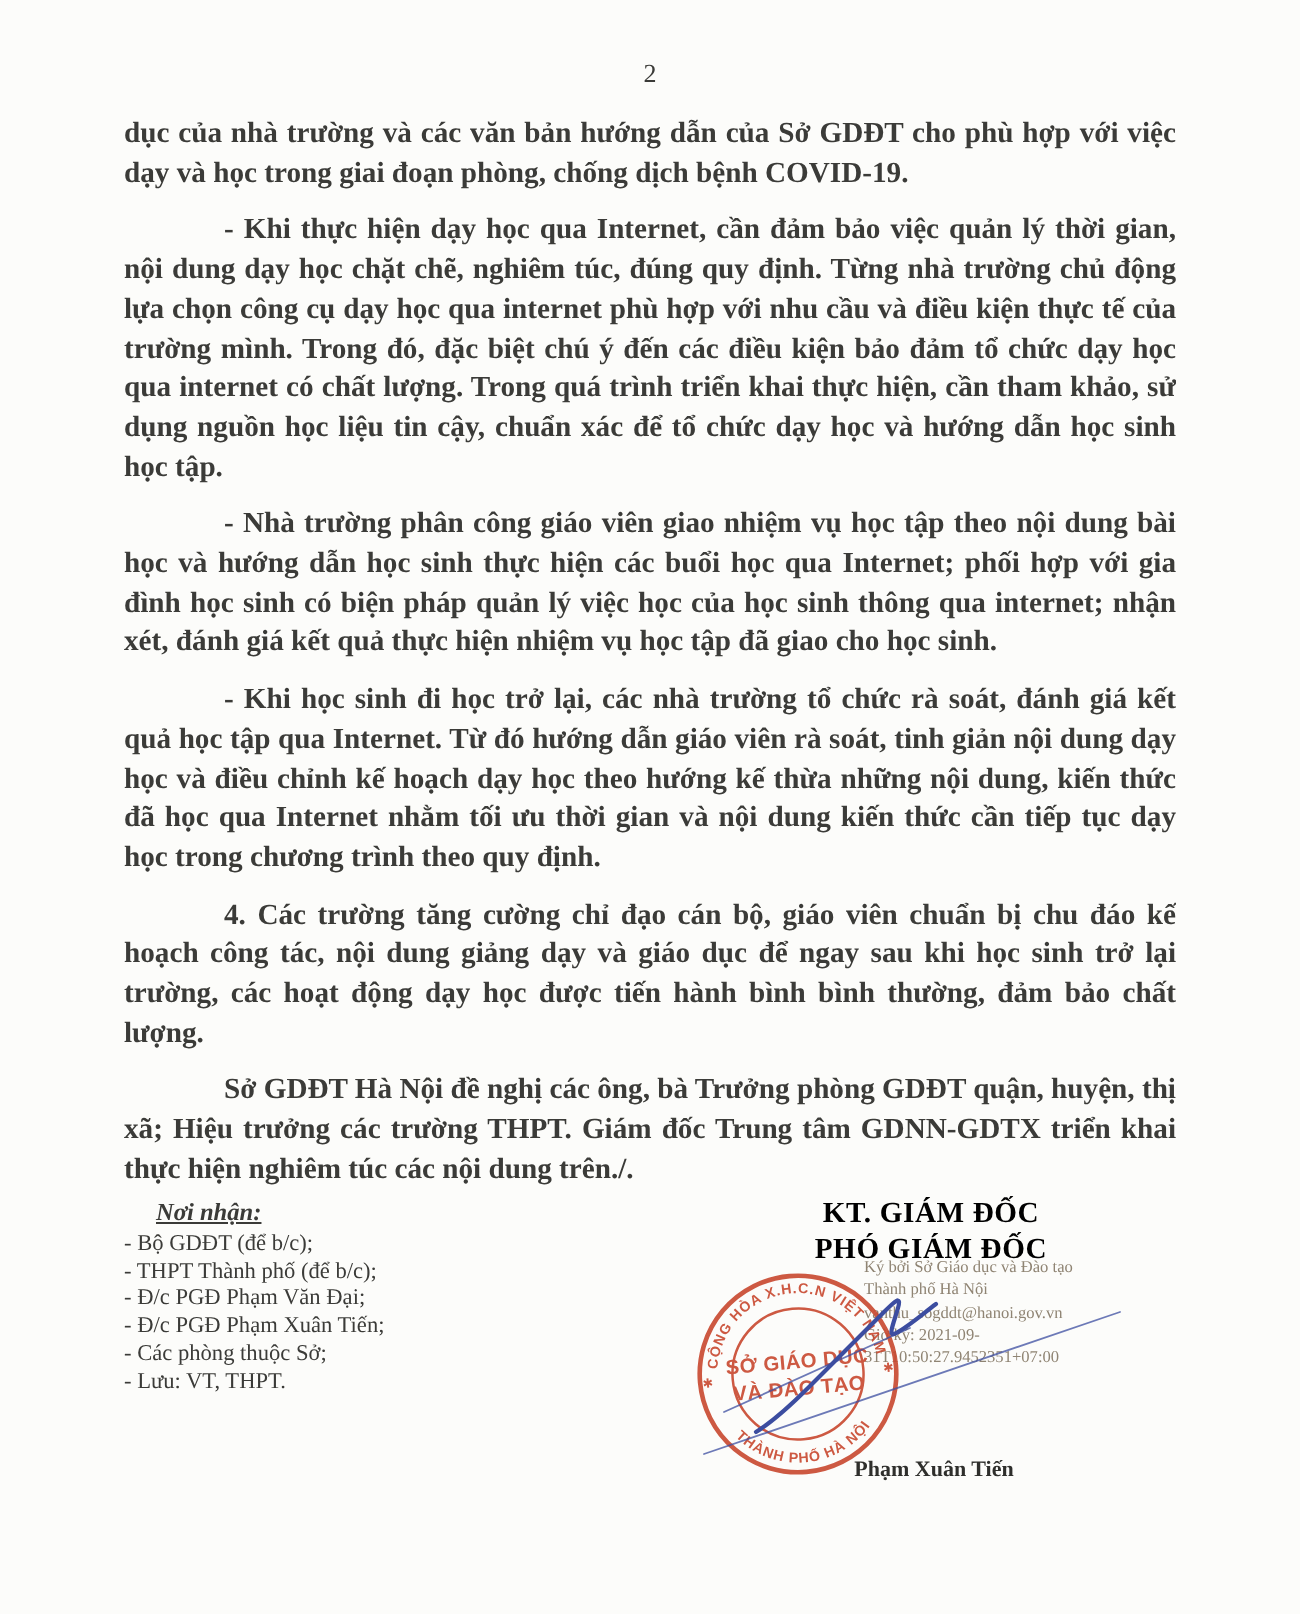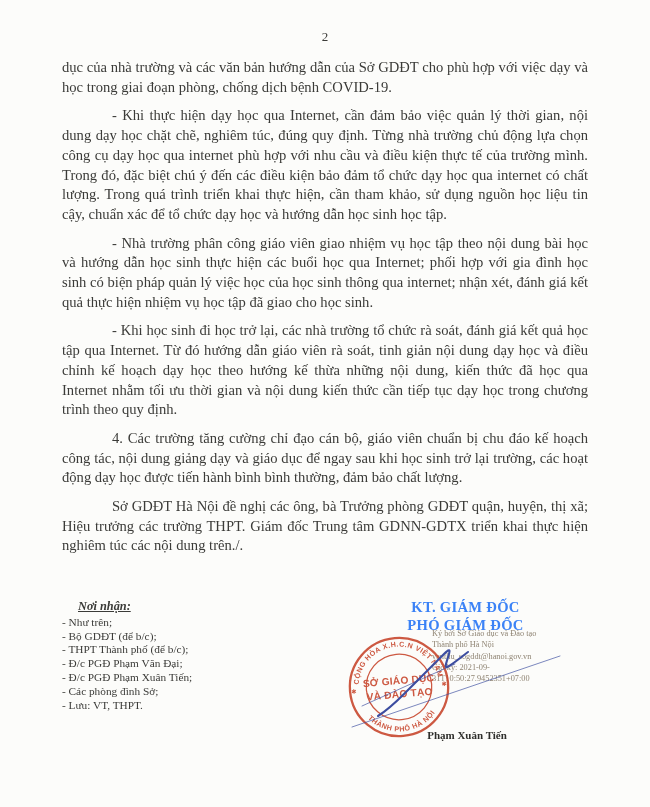--- a/index.html
+++ b/index.html
@@ -22,6 +22,7 @@
     position:absolute;left:62px;top:58px;width:526px;height:545px;
     font-size:14.6px;line-height:19.7px;text-align:justify;
     overflow:hidden;
+    font-weight:bold;
   }
   .body-text p{margin:0 0 9px 0;}
   .body-text p.indent{text-indent:50px;}

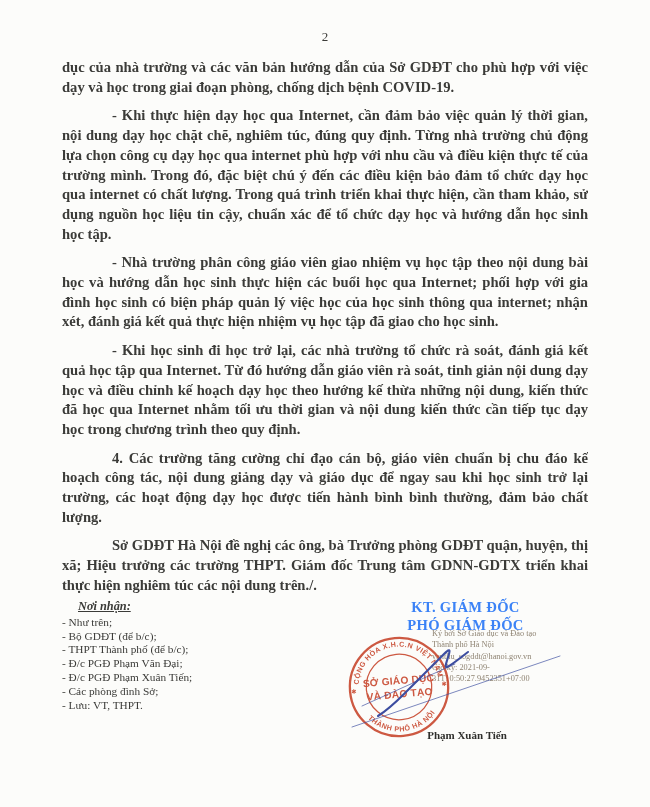--- a/index.html
+++ b/index.html
@@ -38,7 +38,7 @@
   .sig-title{
     position:absolute;left:358px;top:598px;width:215px;
     text-align:center;font-weight:bold;font-size:14.6px;line-height:18px;
-    letter-spacing:.3px;color:#3b82f6;
+    letter-spacing:.3px;color:#000000;
   }
   .digital-sig{
     position:absolute;left:432px;top:628px;width:170px;

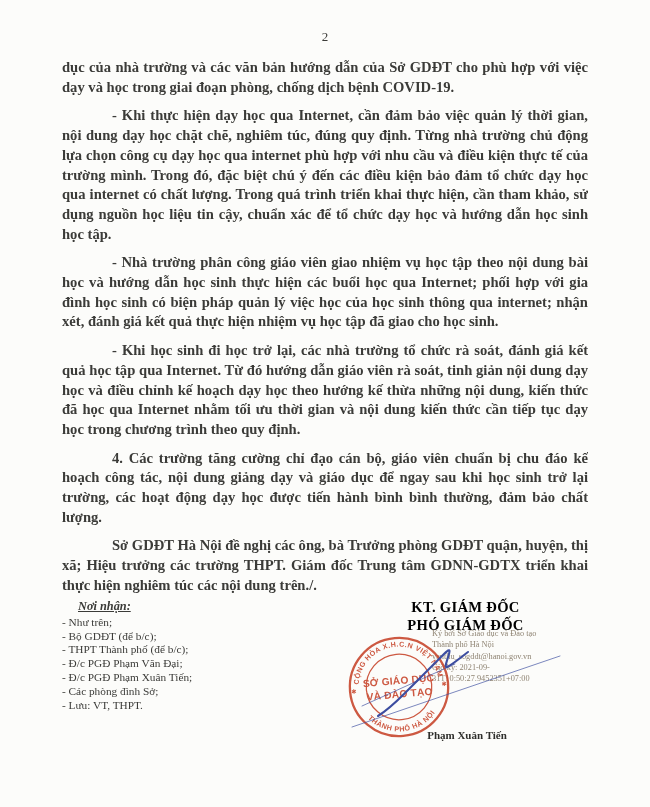--- a/index.html
+++ b/index.html
@@ -93,7 +93,6 @@
 
   <div class="recipients">
     <div class="recipients-heading">Nơi nhận:</div>
-    <div class="recipient-item">- Như trên;</div>
     <div class="recipient-item">- Bộ GDĐT (để b/c);</div>
     <div class="recipient-item">- THPT Thành phố (để b/c);</div>
     <div class="recipient-item">- Đ/c PGĐ Phạm Văn Đại;</div>

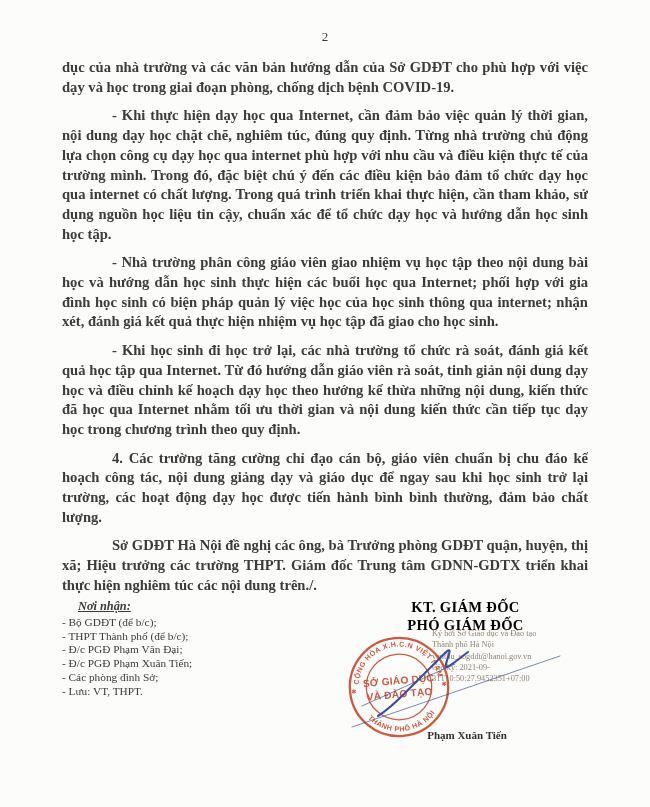--- a/index.html
+++ b/index.html
@@ -97,7 +97,7 @@
     <div class="recipient-item">- THPT Thành phố (để b/c);</div>
     <div class="recipient-item">- Đ/c PGĐ Phạm Văn Đại;</div>
     <div class="recipient-item">- Đ/c PGĐ Phạm Xuân Tiến;</div>
-    <div class="recipient-item">- Các phòng đình Sở;</div>
+    <div class="recipient-item">- Các phòng thuộc Sở;</div>
     <div class="recipient-item">- Lưu: VT, THPT.</div>
   </div>
 

